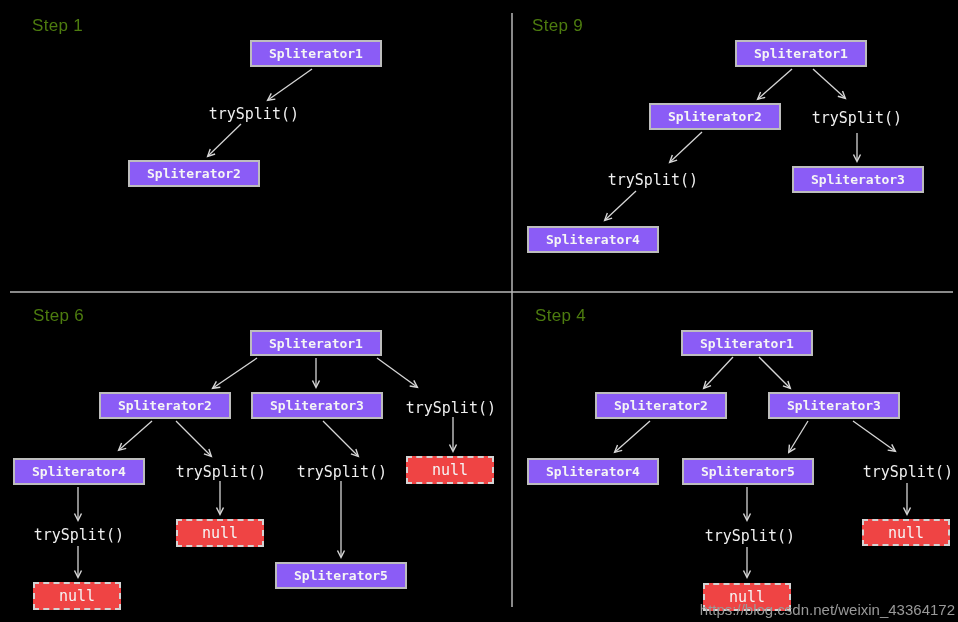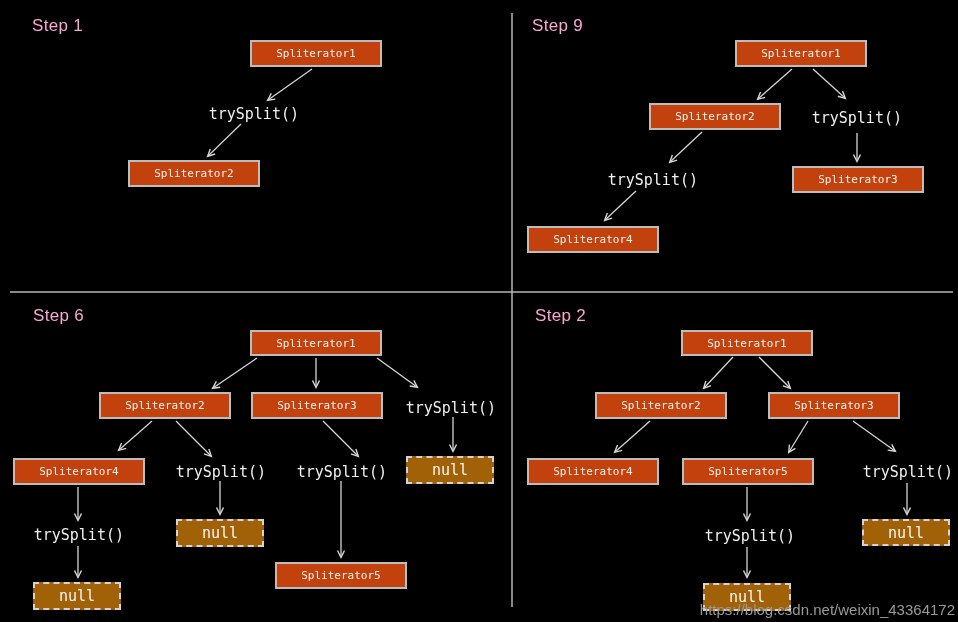--- a/index.html
+++ b/index.html
@@ -9,7 +9,7 @@
     font-family:"Liberation Sans", sans-serif;
   }
   .steptitle {
-    position:absolute; color:#f9a8d4; font-size:17px;
+    position:absolute; color:#4d7c0f; font-size:17px;
     font-family:"Liberation Sans", sans-serif; letter-spacing:0.3px;
   }
   .box {

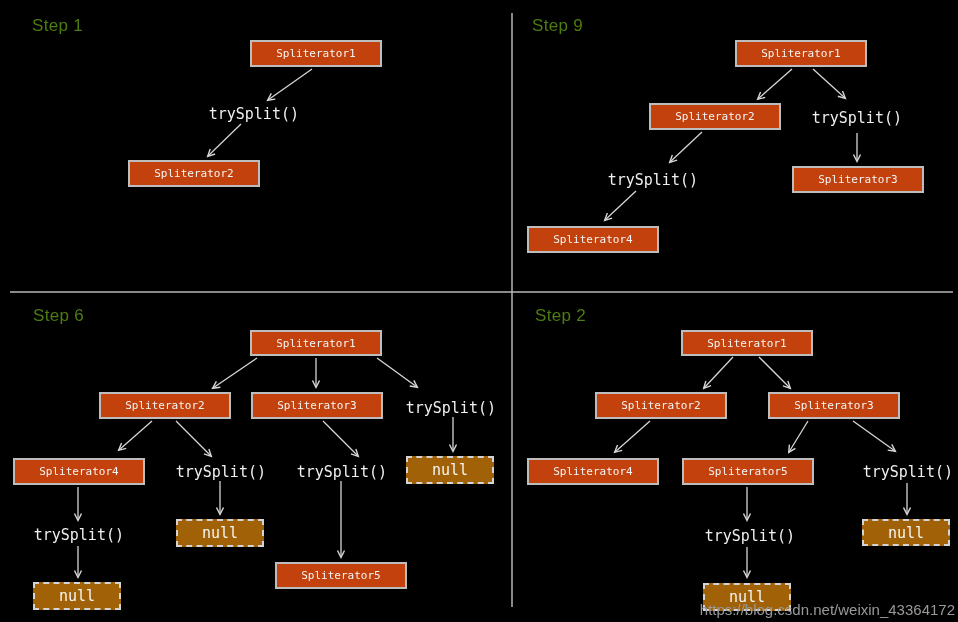--- a/index.html
+++ b/index.html
@@ -14,10 +14,11 @@
   }
   .box {
     position:absolute; box-sizing:border-box;
-    border:2px solid #bdbdbd; background:#c2410c;
+    border:2px solid #bdbdbd; background:#8b5cf6;
     color:#f5f5f5; font-family:"DejaVu Sans Mono", monospace;
-    font-size:11px; display:flex; align-items:center; justify-content:center;
+    font-size:13px; display:flex; align-items:center; justify-content:center;
     white-space:nowrap;
+    font-weight:bold;
   }
   .nullbox {
     position:absolute; box-sizing:border-box;

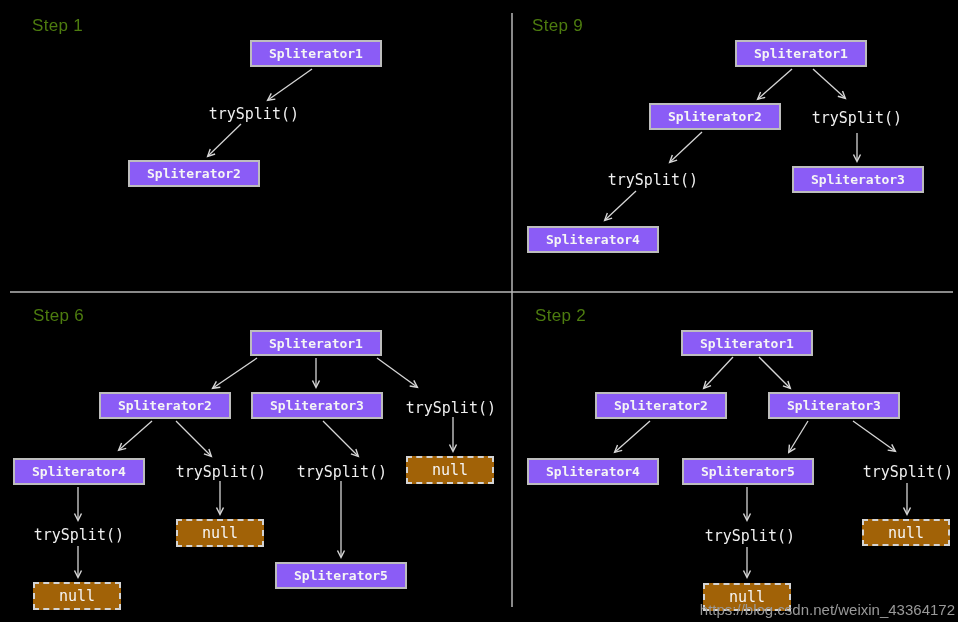--- a/index.html
+++ b/index.html
@@ -119,7 +119,7 @@
   <div class="nullbox" style="left:33px; top:582px; width:88px; height:28px;">null</div>
   <div class="box" style="left:275px; top:562px; width:132px; height:27px;">Spliterator5</div>
 
-  <div class="steptitle" style="left:535px; top:306px;">Step 2</div>
+  <div class="steptitle" style="left:535px; top:306px;">Step 4</div>
   <div class="box" style="left:681px; top:330px; width:132px; height:26px;">Spliterator1</div>
   <div class="box" style="left:595px; top:392px; width:132px; height:27px;">Spliterator2</div>
   <div class="box" style="left:768px; top:392px; width:132px; height:27px;">Spliterator3</div>

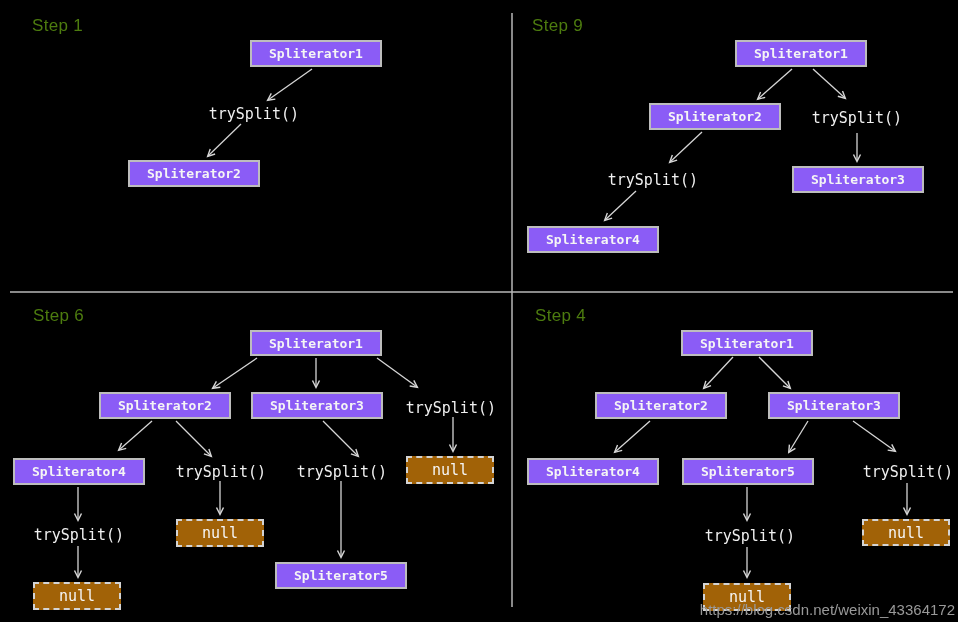--- a/index.html
+++ b/index.html
@@ -22,7 +22,7 @@
   }
   .nullbox {
     position:absolute; box-sizing:border-box;
-    border:2px dashed #d4d4d4; background:#a16207;
+    border:2px dashed #d4d4d4; background:#ef4444;
     color:#f5f5f5; font-family:"DejaVu Sans Mono", monospace;
     font-size:15px; display:flex; align-items:center; justify-content:center;
   }

